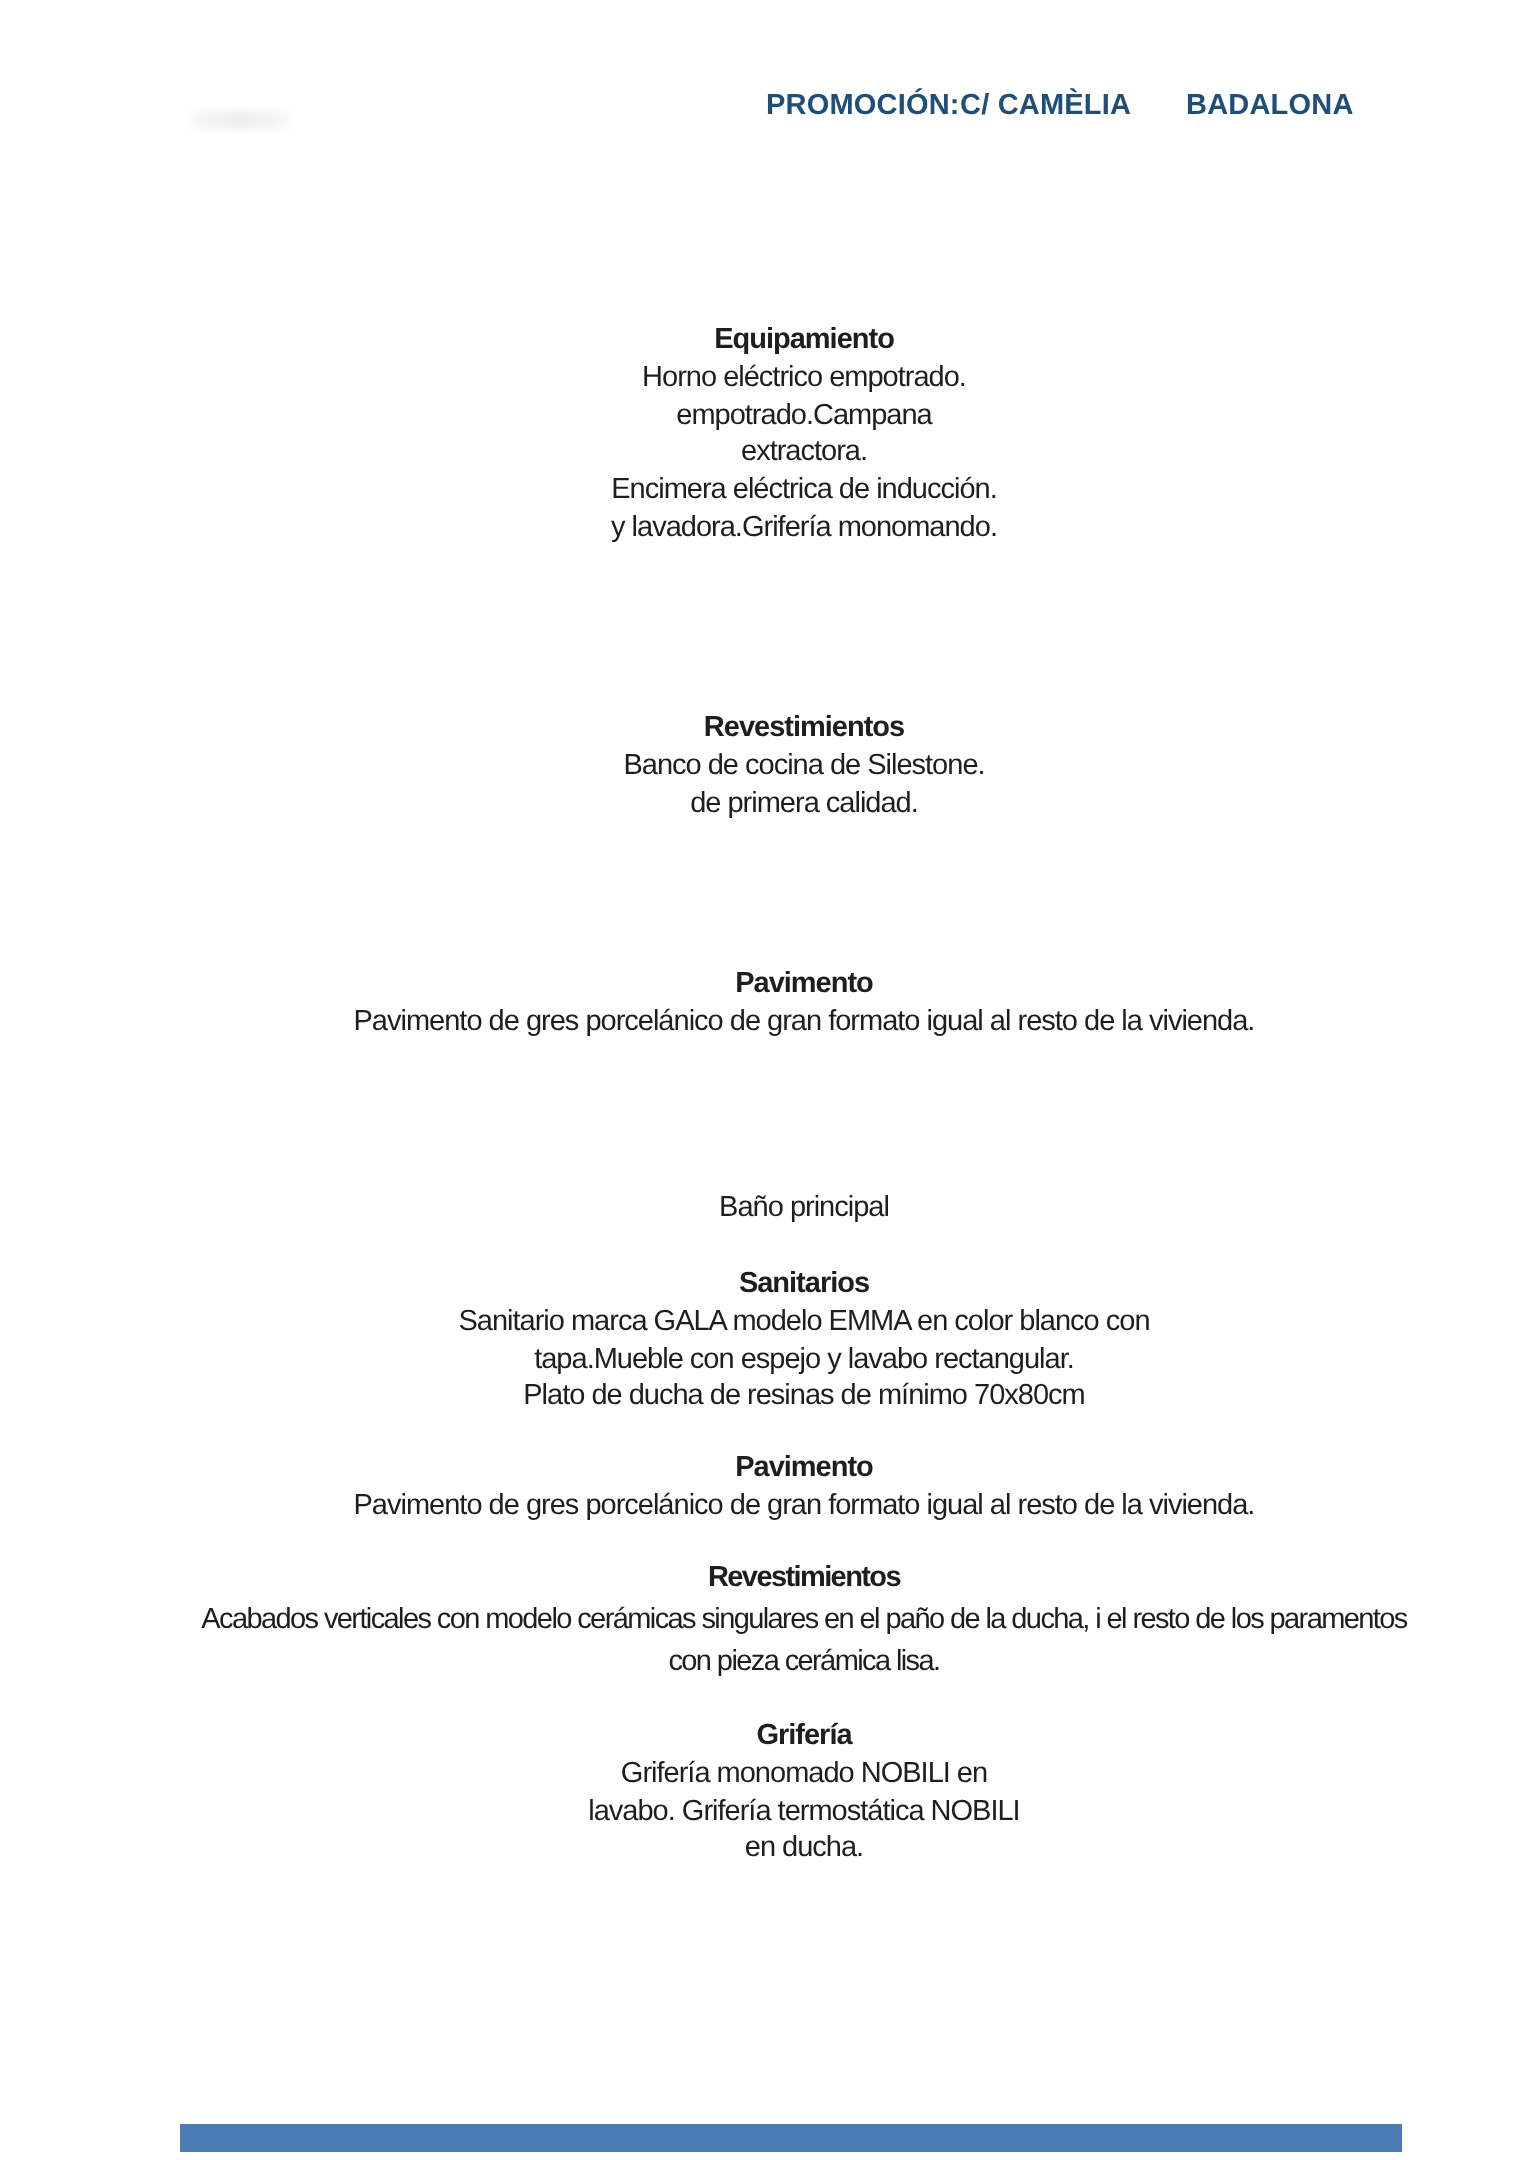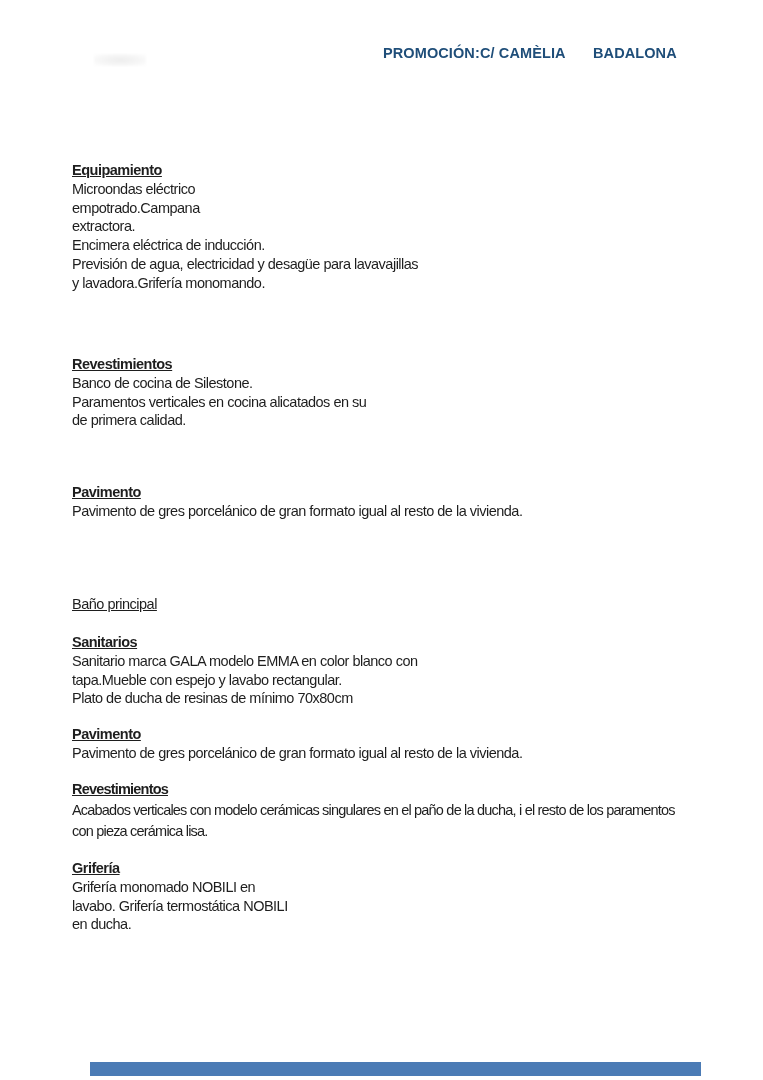--- a/index.html
+++ b/index.html
@@ -11,6 +11,7 @@
     font-family: "Liberation Sans", sans-serif;
     color: #1e1e1e;
     overflow: hidden;
+    text-align: center;
   }
   
   .hdr {

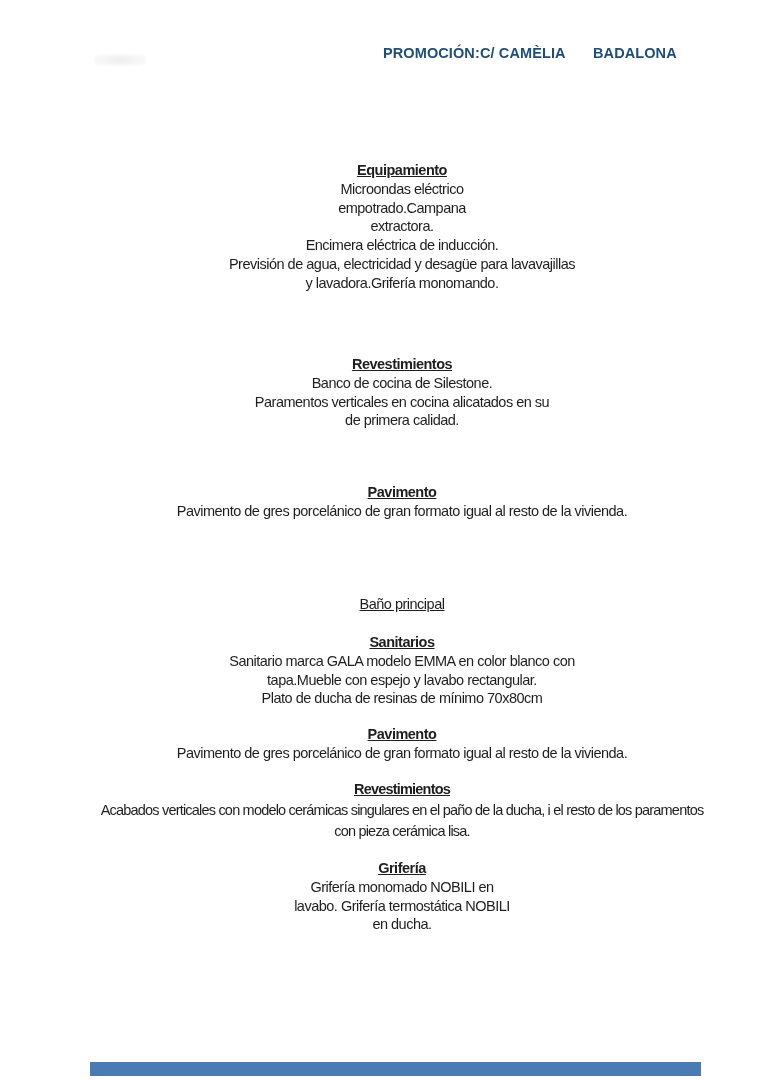--- a/index.html
+++ b/index.html
@@ -48,7 +48,7 @@
     letter-spacing: -0.5px;
     white-space: nowrap;
   }
-  .section .h { font-weight: 700; text-decoration: underline; }
+  .section .h { font-weight: 700; }
   .section .h.u { font-weight: 400; }
   .section.lh21 { line-height: 21px; letter-spacing: -0.8px; }
 

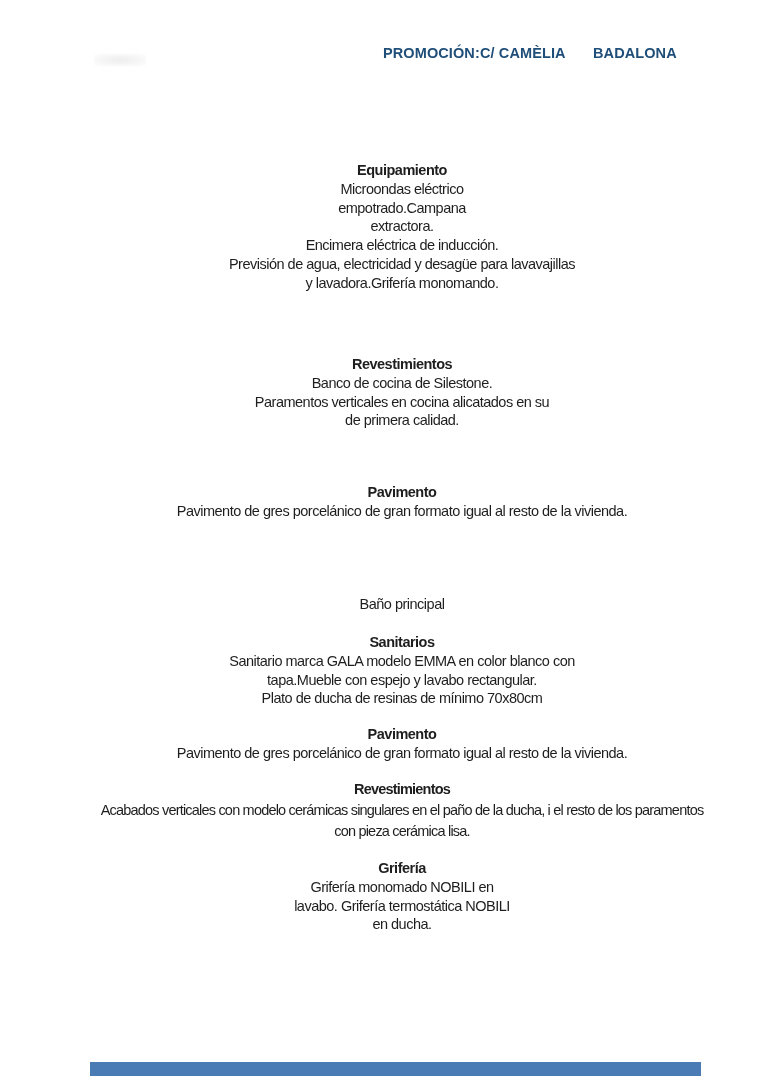--- a/index.html
+++ b/index.html
@@ -75,6 +75,7 @@
 
   <div class="section" style="top:161px">
     <div class="h">Equipamiento</div>
+    <div>Horno eléctrico empotrado.</div>
     <div>Microondas eléctrico</div>
     <div>empotrado.Campana</div>
     <div>extractora.</div>

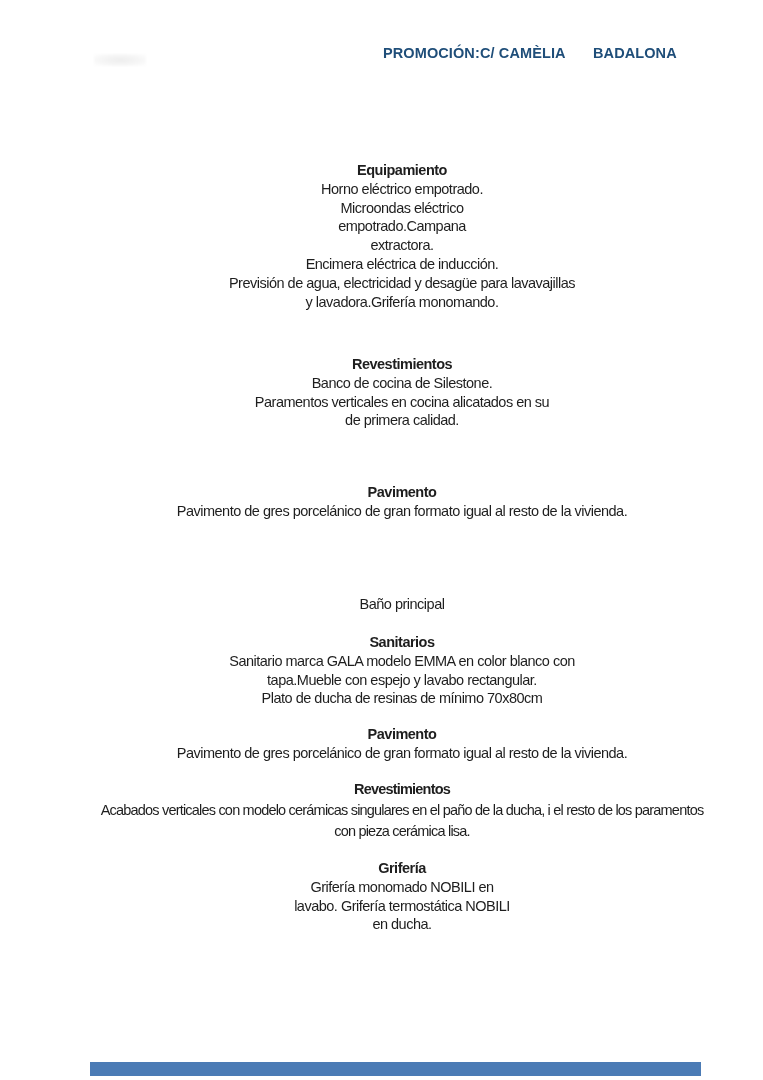--- a/index.html
+++ b/index.html
@@ -76,7 +76,6 @@
   <div class="section" style="top:161px">
     <div class="h">Equipamiento</div>
     <div>Horno eléctrico empotrado.</div>
-    <div>Microondas eléctrico</div>
     <div>empotrado.Campana</div>
     <div>extractora.</div>
     <div>Encimera eléctrica de inducción.</div>

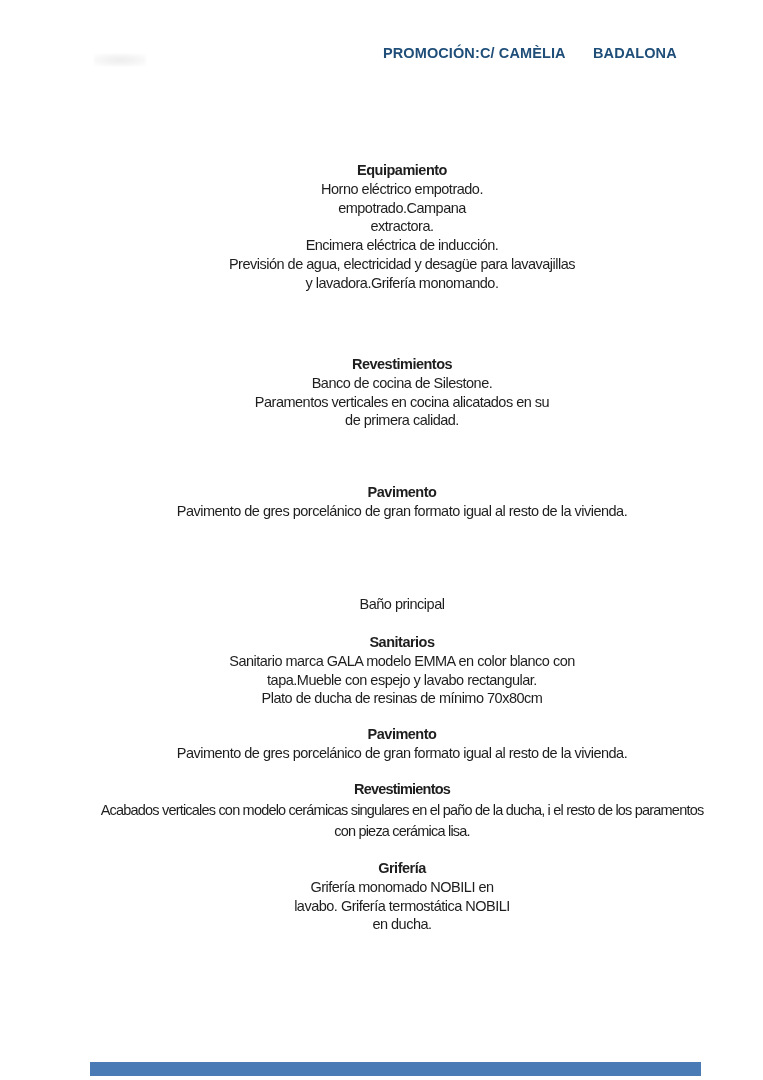--- a/index.html
+++ b/index.html
@@ -79,7 +79,6 @@
     <div>empotrado.Campana</div>
     <div>extractora.</div>
     <div>Encimera eléctrica de inducción.</div>
-    <div>Previsión de agua, electricidad y desagüe para lavavajillas</div>
     <div>y lavadora.Grifería monomando.</div>
   </div>
 

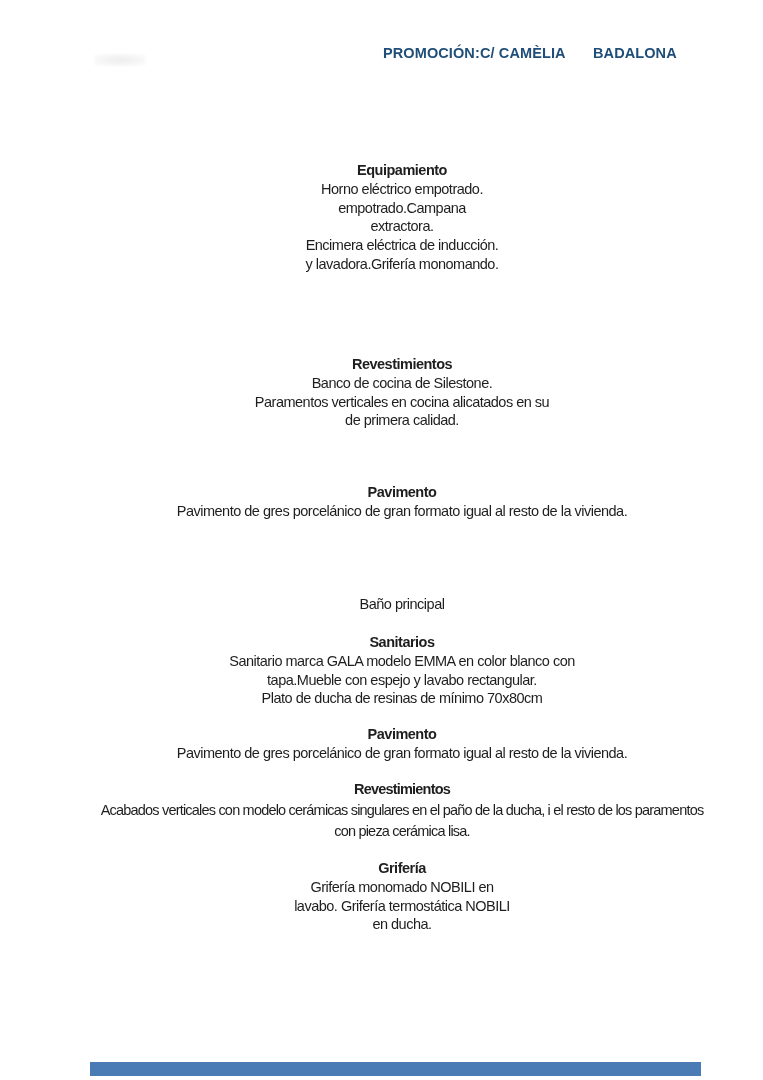--- a/index.html
+++ b/index.html
@@ -85,7 +85,6 @@
   <div class="section" style="top:355px">
     <div class="h">Revestimientos</div>
     <div>Banco de cocina de Silestone.</div>
-    <div>Paramentos verticales en cocina alicatados en su</div>
     <div>de primera calidad.</div>
   </div>
 

